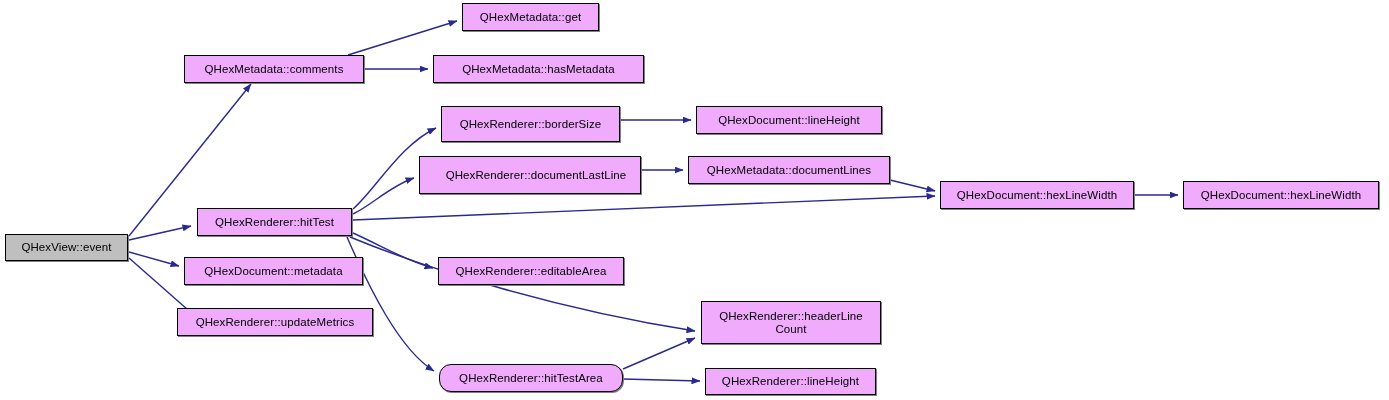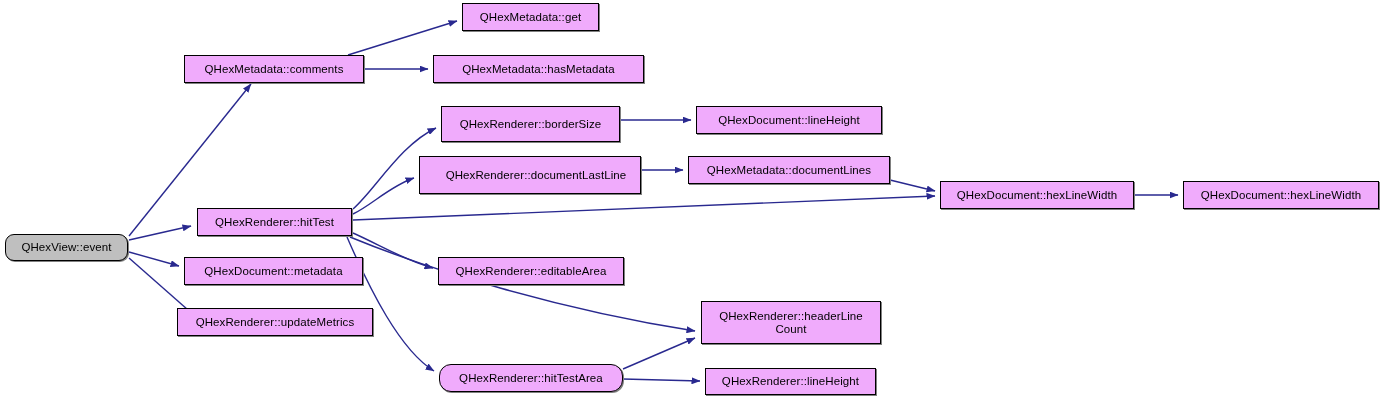--- a/index.html
+++ b/index.html
@@ -42,7 +42,6 @@
   }
   .node.highlight {
     background: #bfbfbf;
-    border-radius: 9px;
   }
   .node-label {
     display: block;

